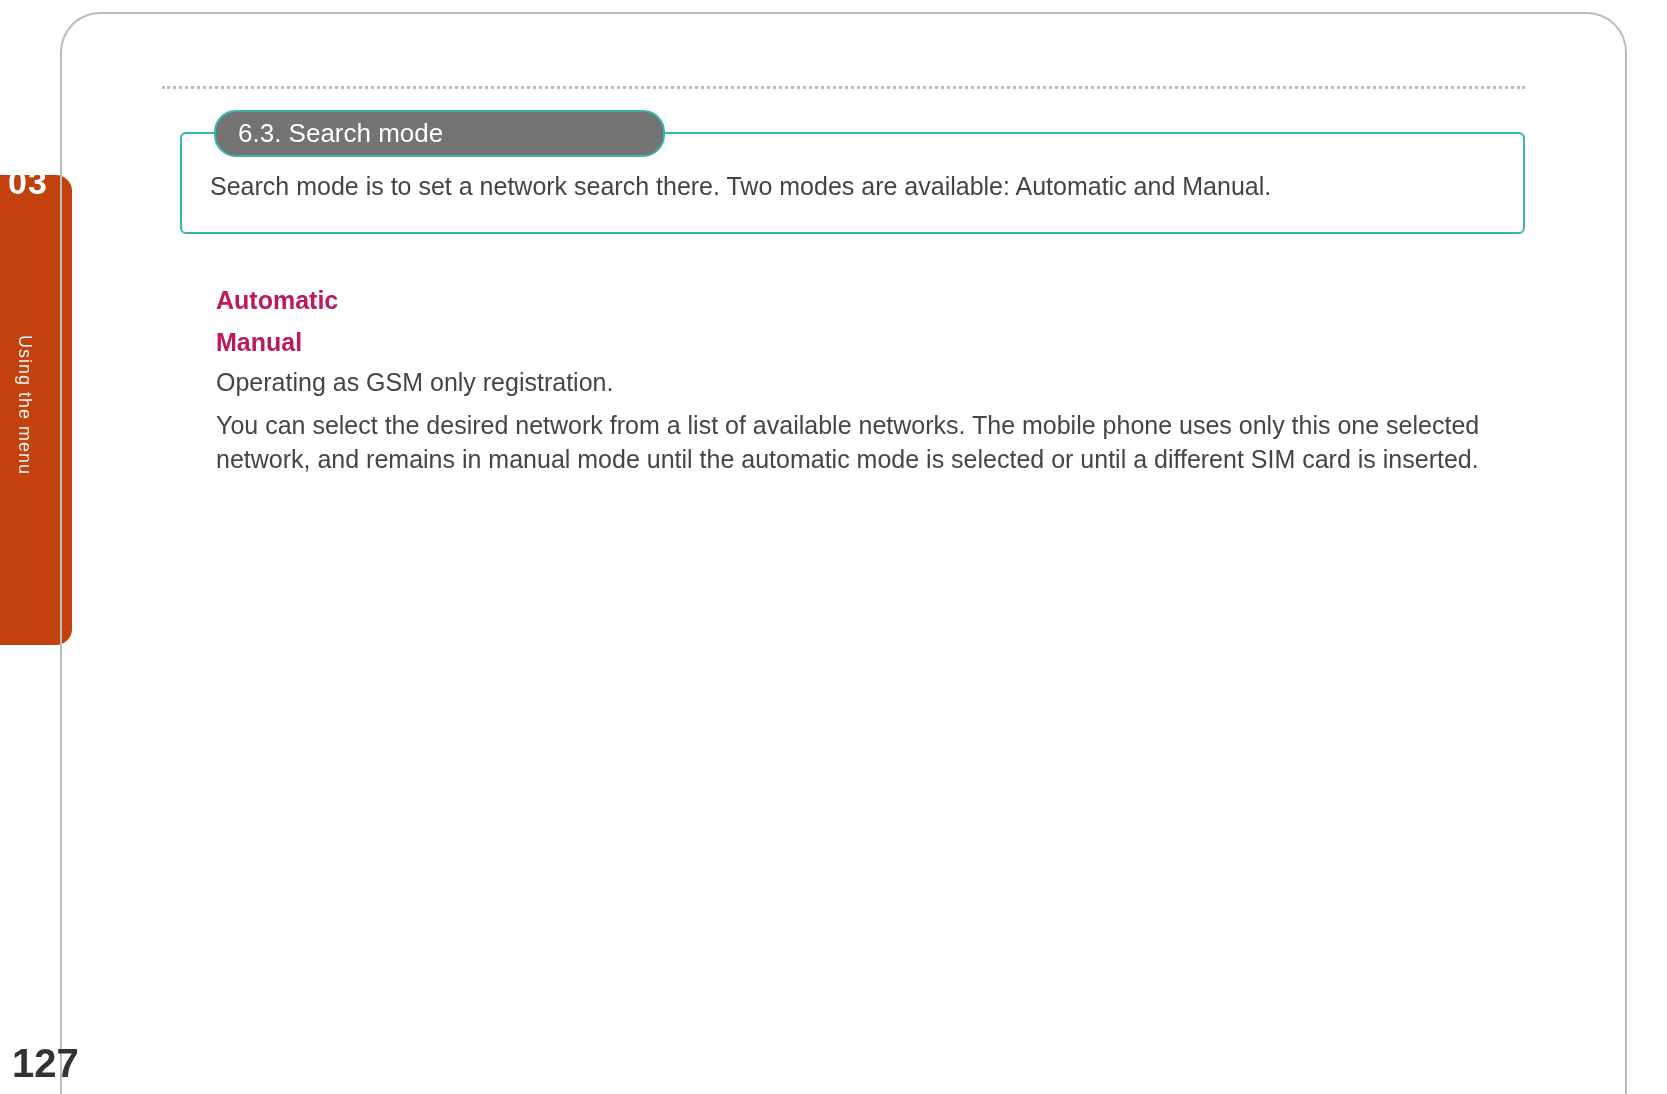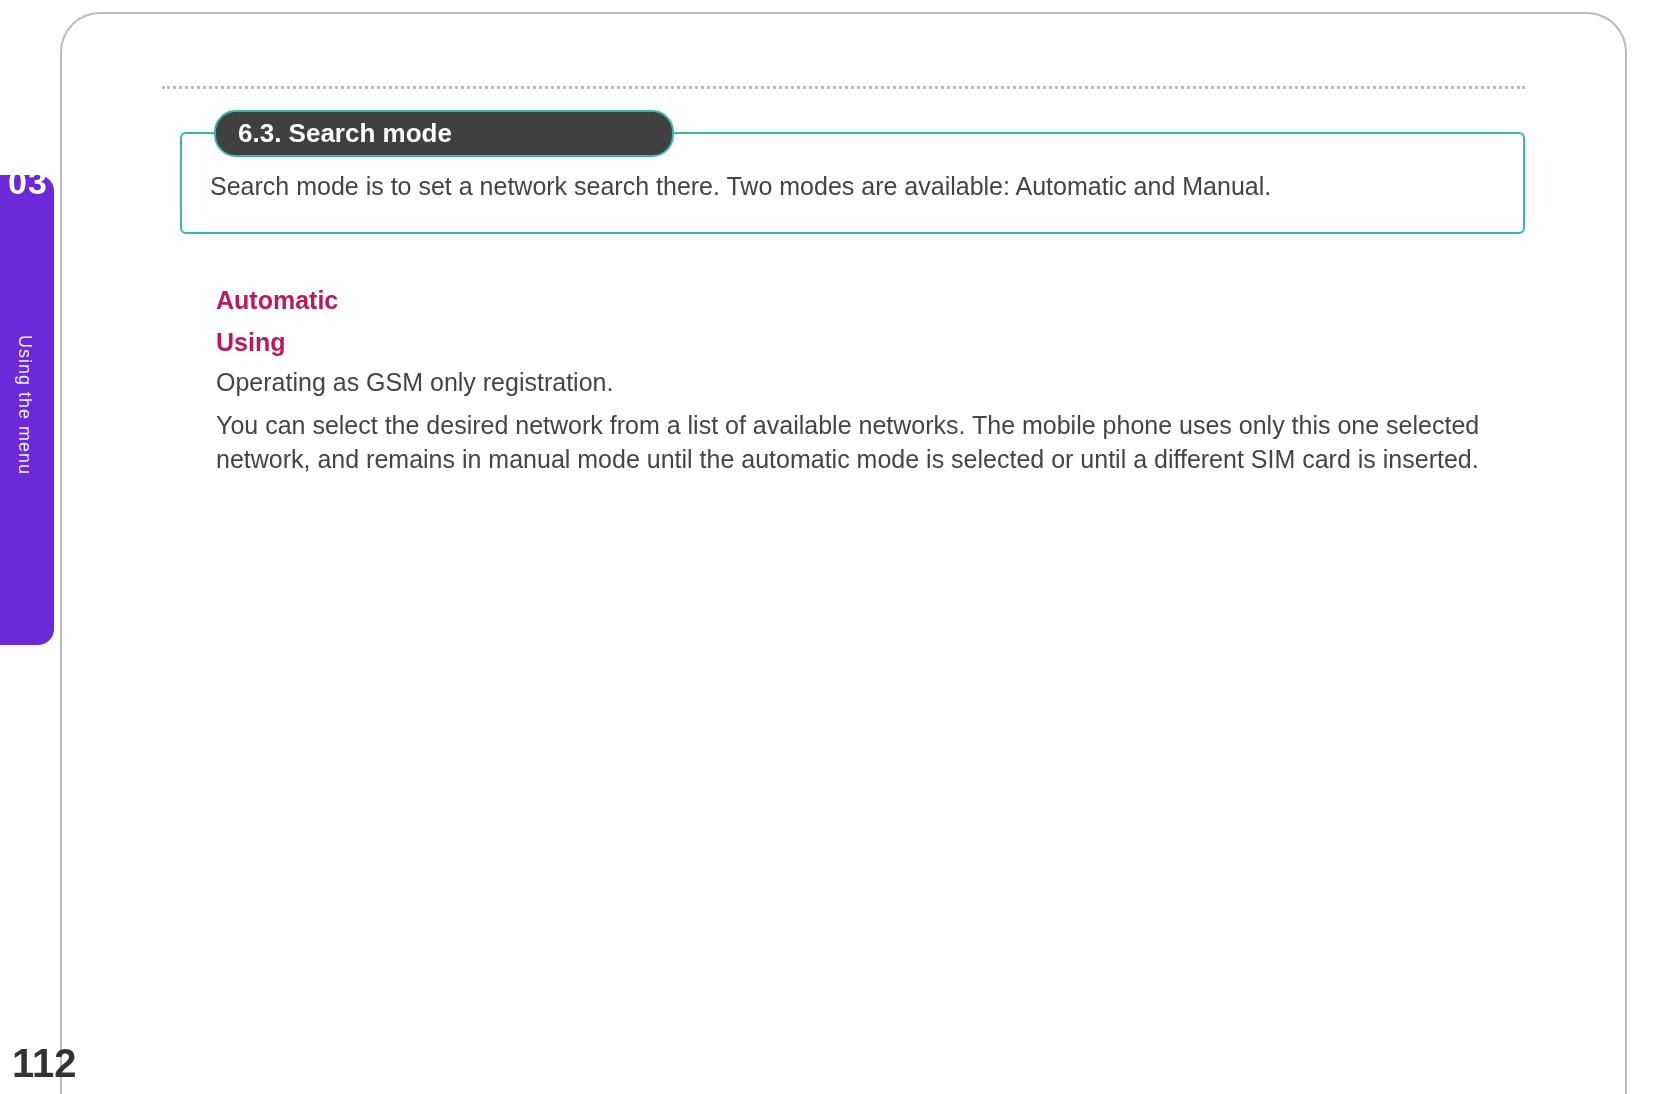--- a/index.html
+++ b/index.html
@@ -27,12 +27,12 @@
   .section-pill {
     position: absolute;
     top: -24px; left: 32px;
-    background: #404040;
+    background: #737373;
     border: 2px solid #35b7b0;
     border-radius: 22px;
     padding: 6px 220px 6px 22px;
     color: #fff;
-    font-weight: bold;
+    font-weight: normal;
     font-size: 26px;
     white-space: nowrap;
   }

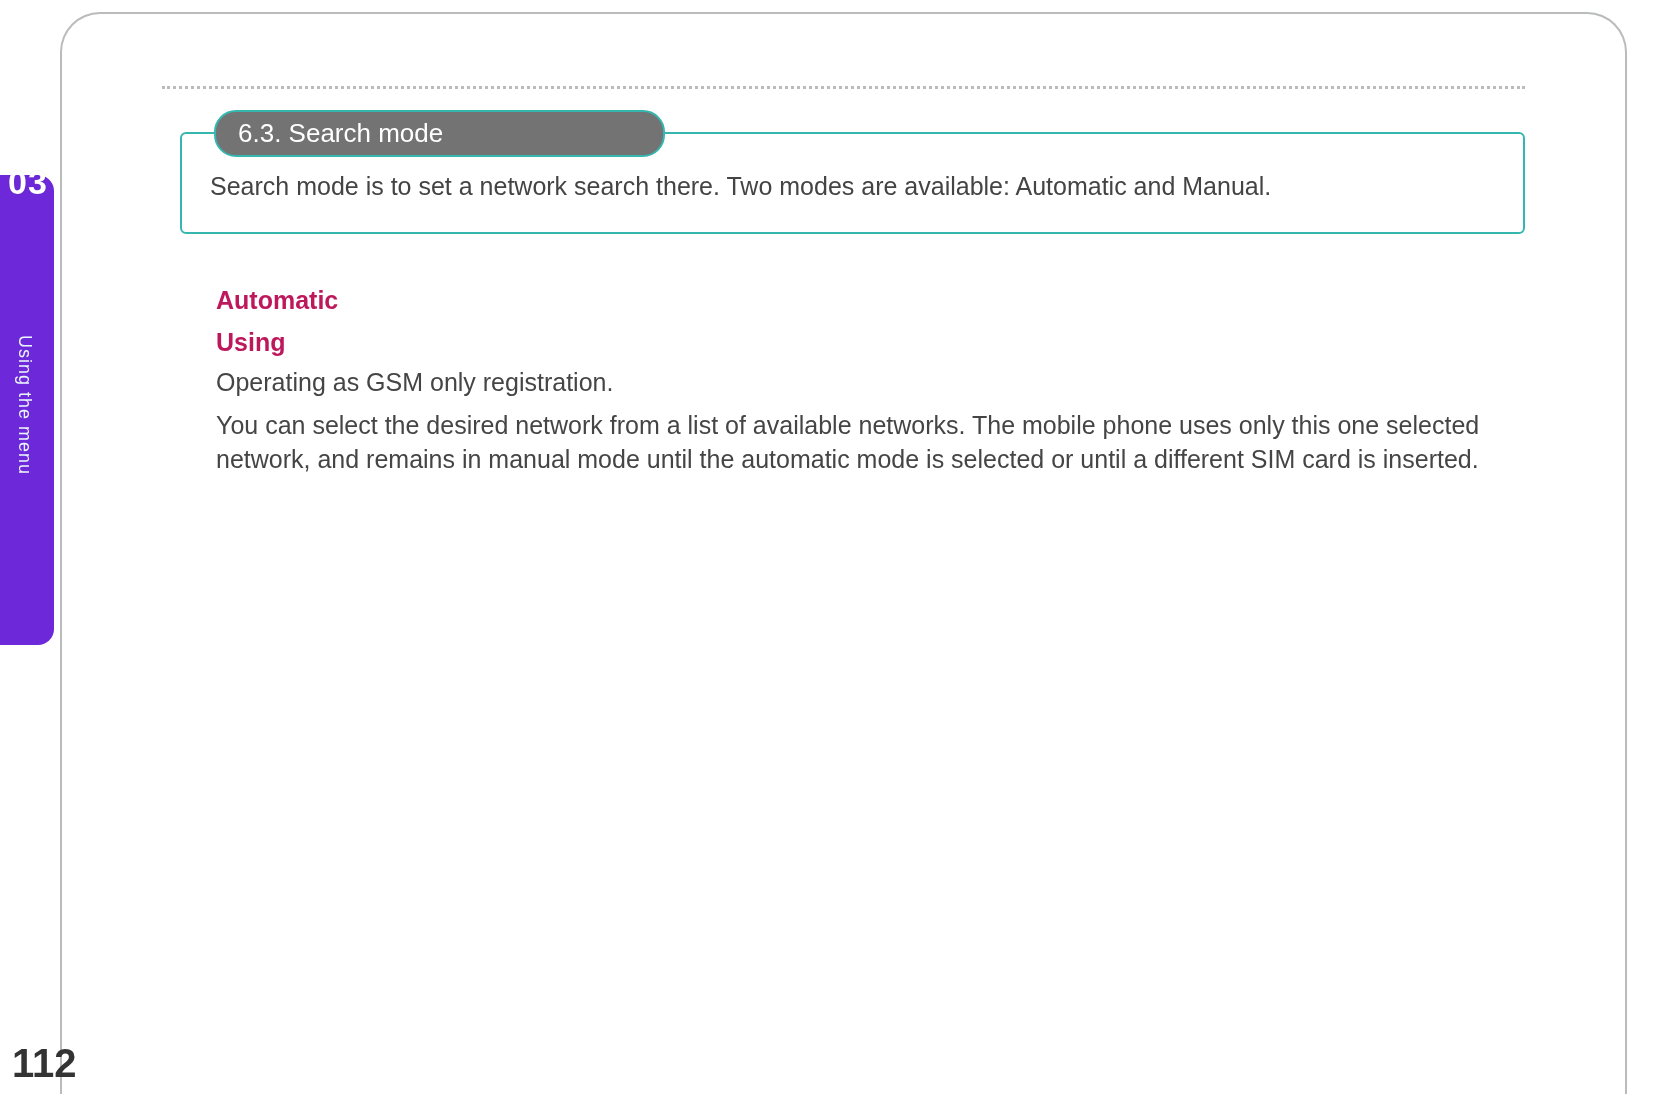--- a/index.html
+++ b/index.html
@@ -59,8 +59,8 @@
   .side-tab {
     position: absolute;
     top: 175px; left: 0;
-    width: 54px; height: 470px;
-    background: #6d28d9;
+    width: 72px; height: 470px;
+    background: #c2410c;
     border-top-right-radius: 16px;
     border-bottom-right-radius: 16px;
   }

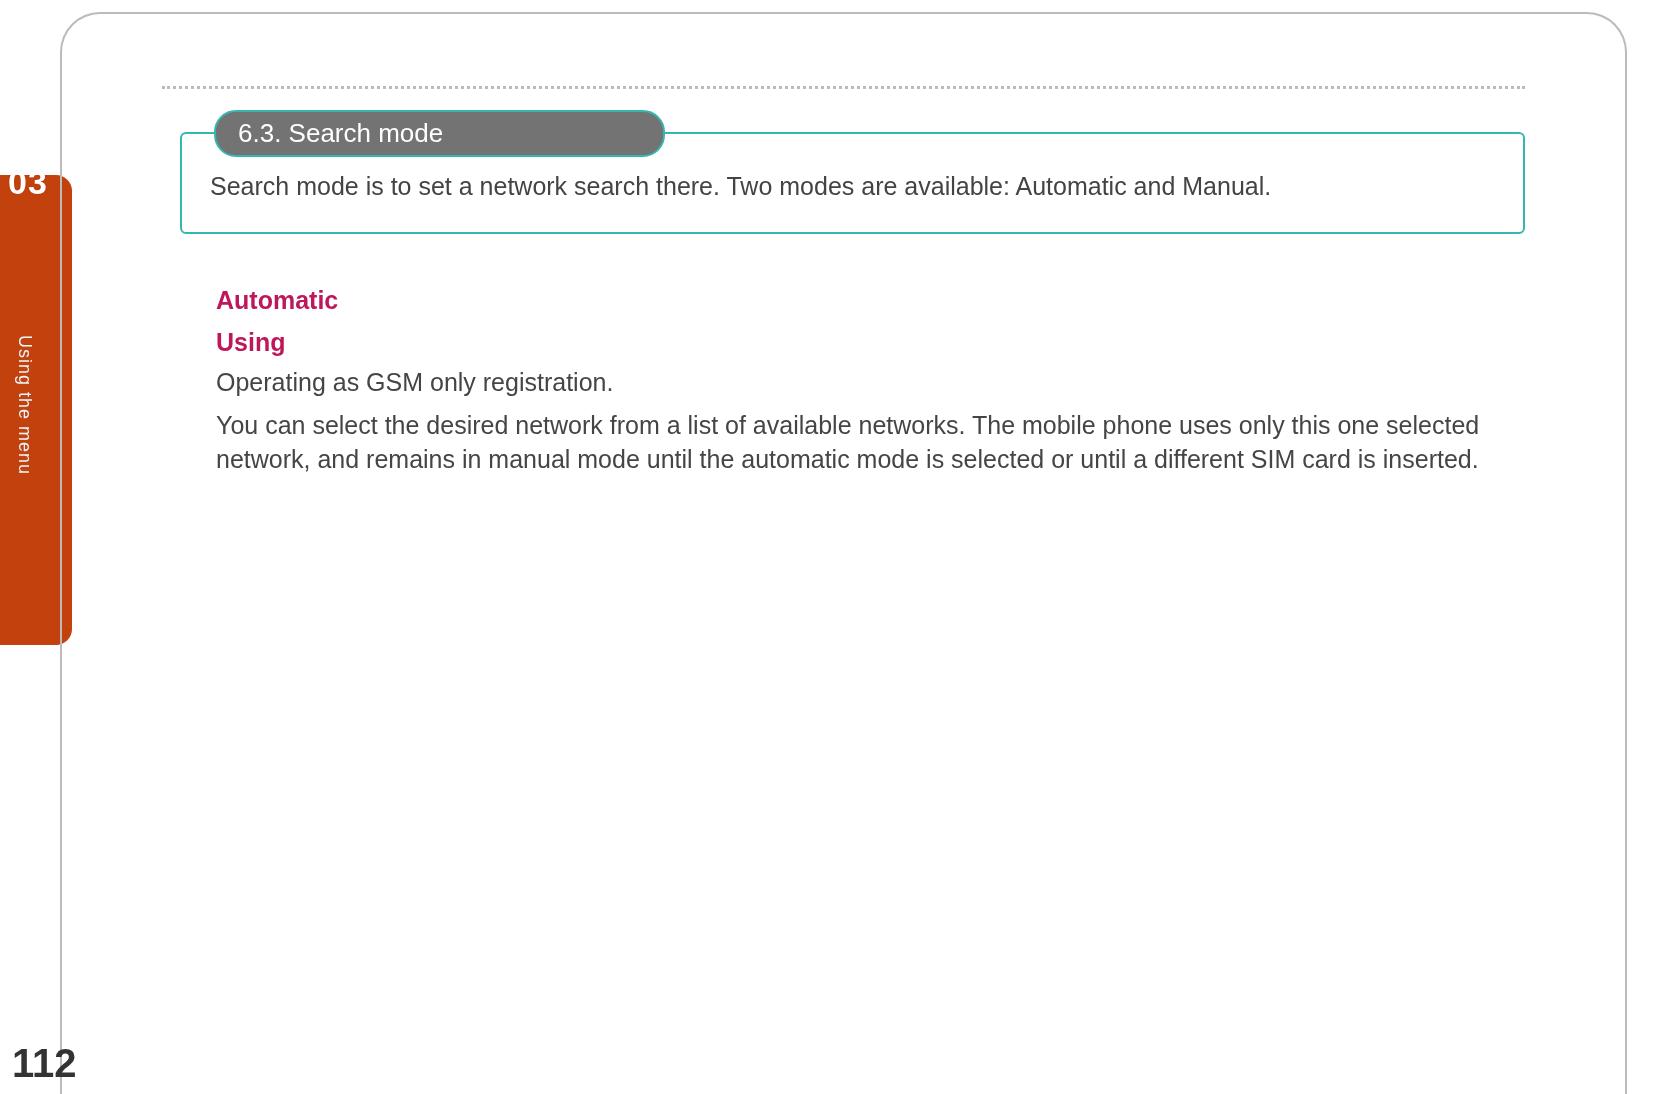--- a/index.html
+++ b/index.html
@@ -109,7 +109,7 @@
   <div class="body-copy">
     <h4>Automatic</h4>
 
-    <h4>Using</h4>
+    <h4>Manual</h4>
     <p>Operating as GSM only registration.</p>
 
     <p>You can select the desired network from a list of available networks. The mobile phone uses only this one selected network, and remains in manual mode until the automatic mode is selected or until a different SIM card is inserted.</p>

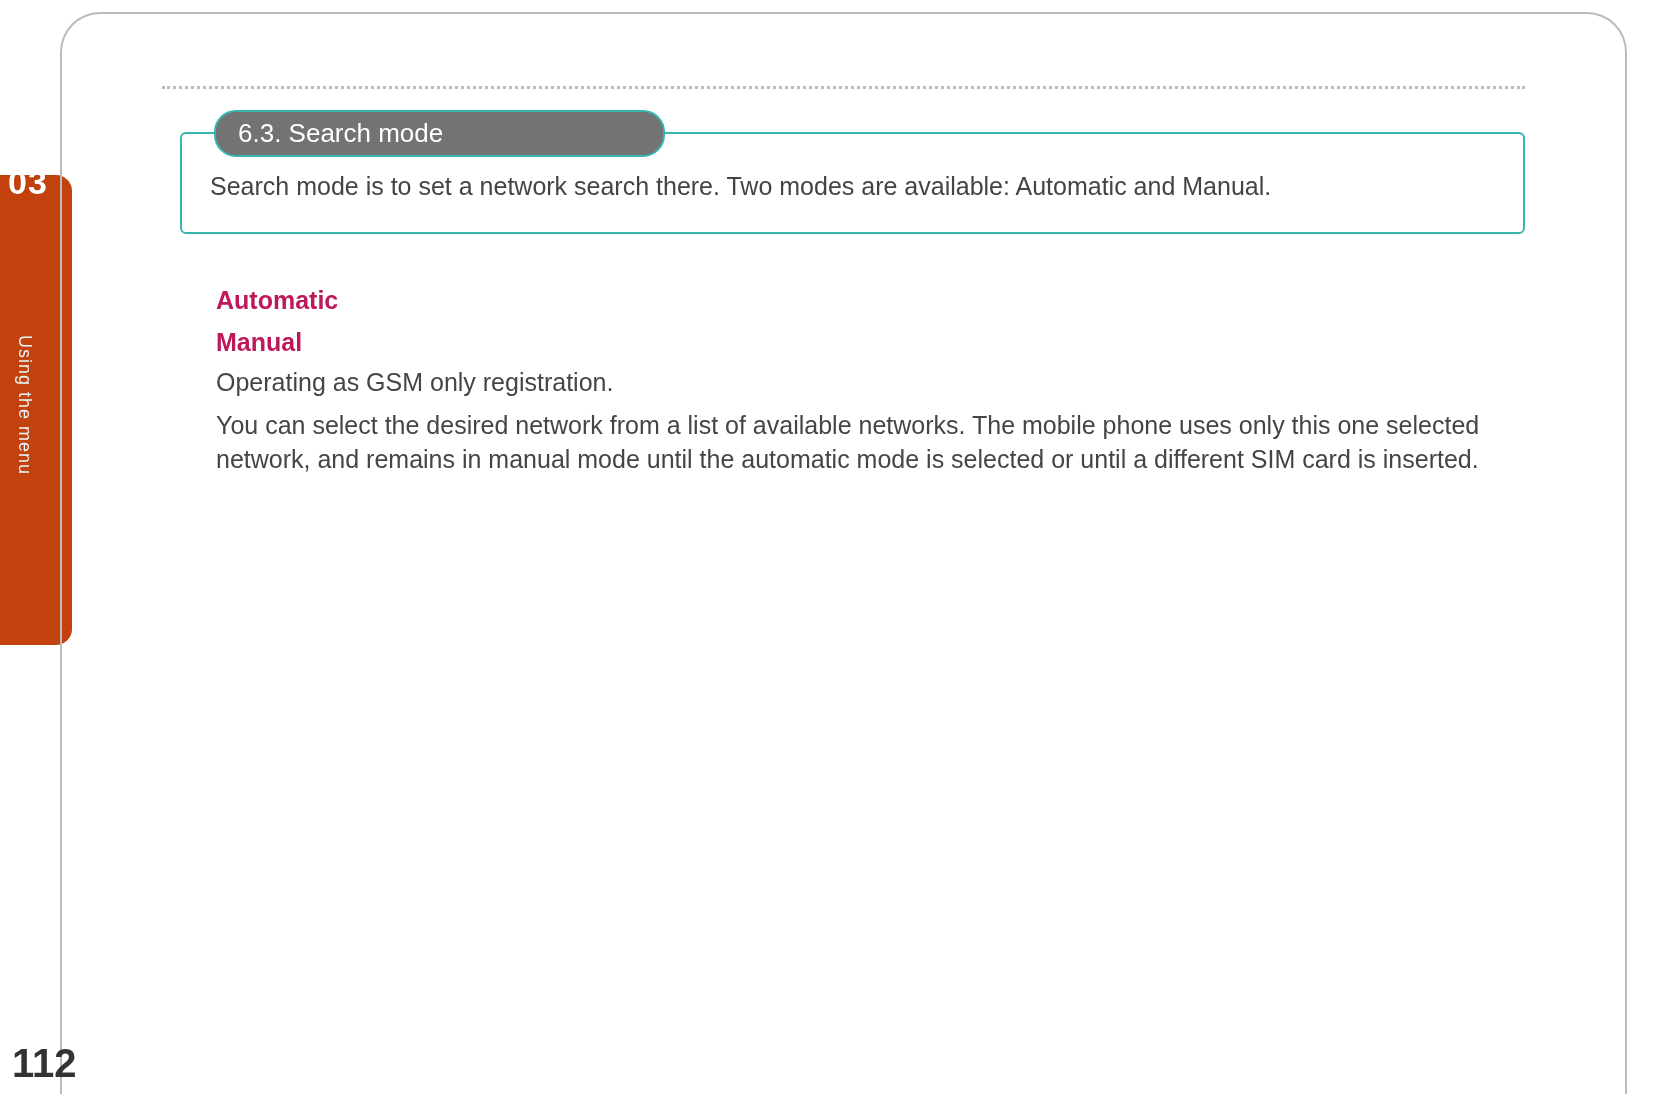--- a/index.html
+++ b/index.html
@@ -116,6 +116,6 @@
   </div>
 </div>
 
-<div class="page-number">112</div>
+<div class="page-number">127</div>
 
 </body></html>

